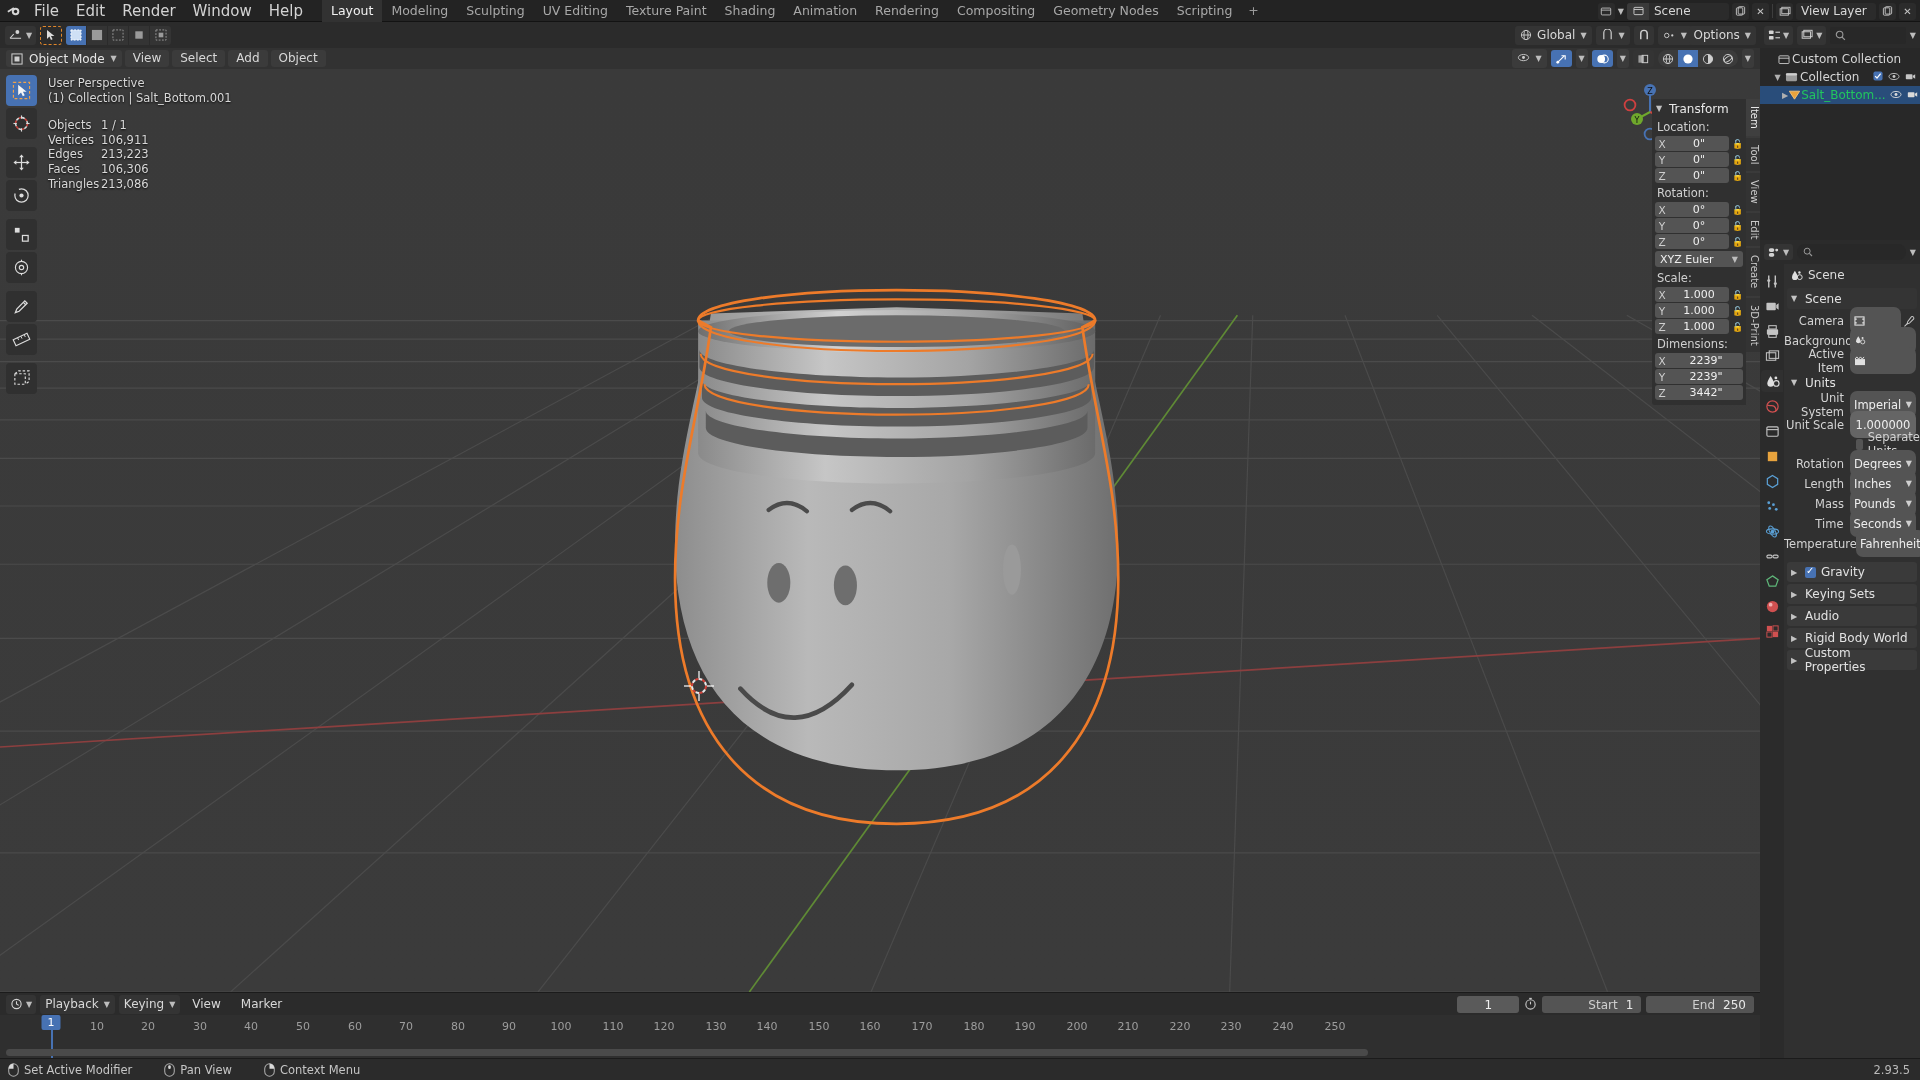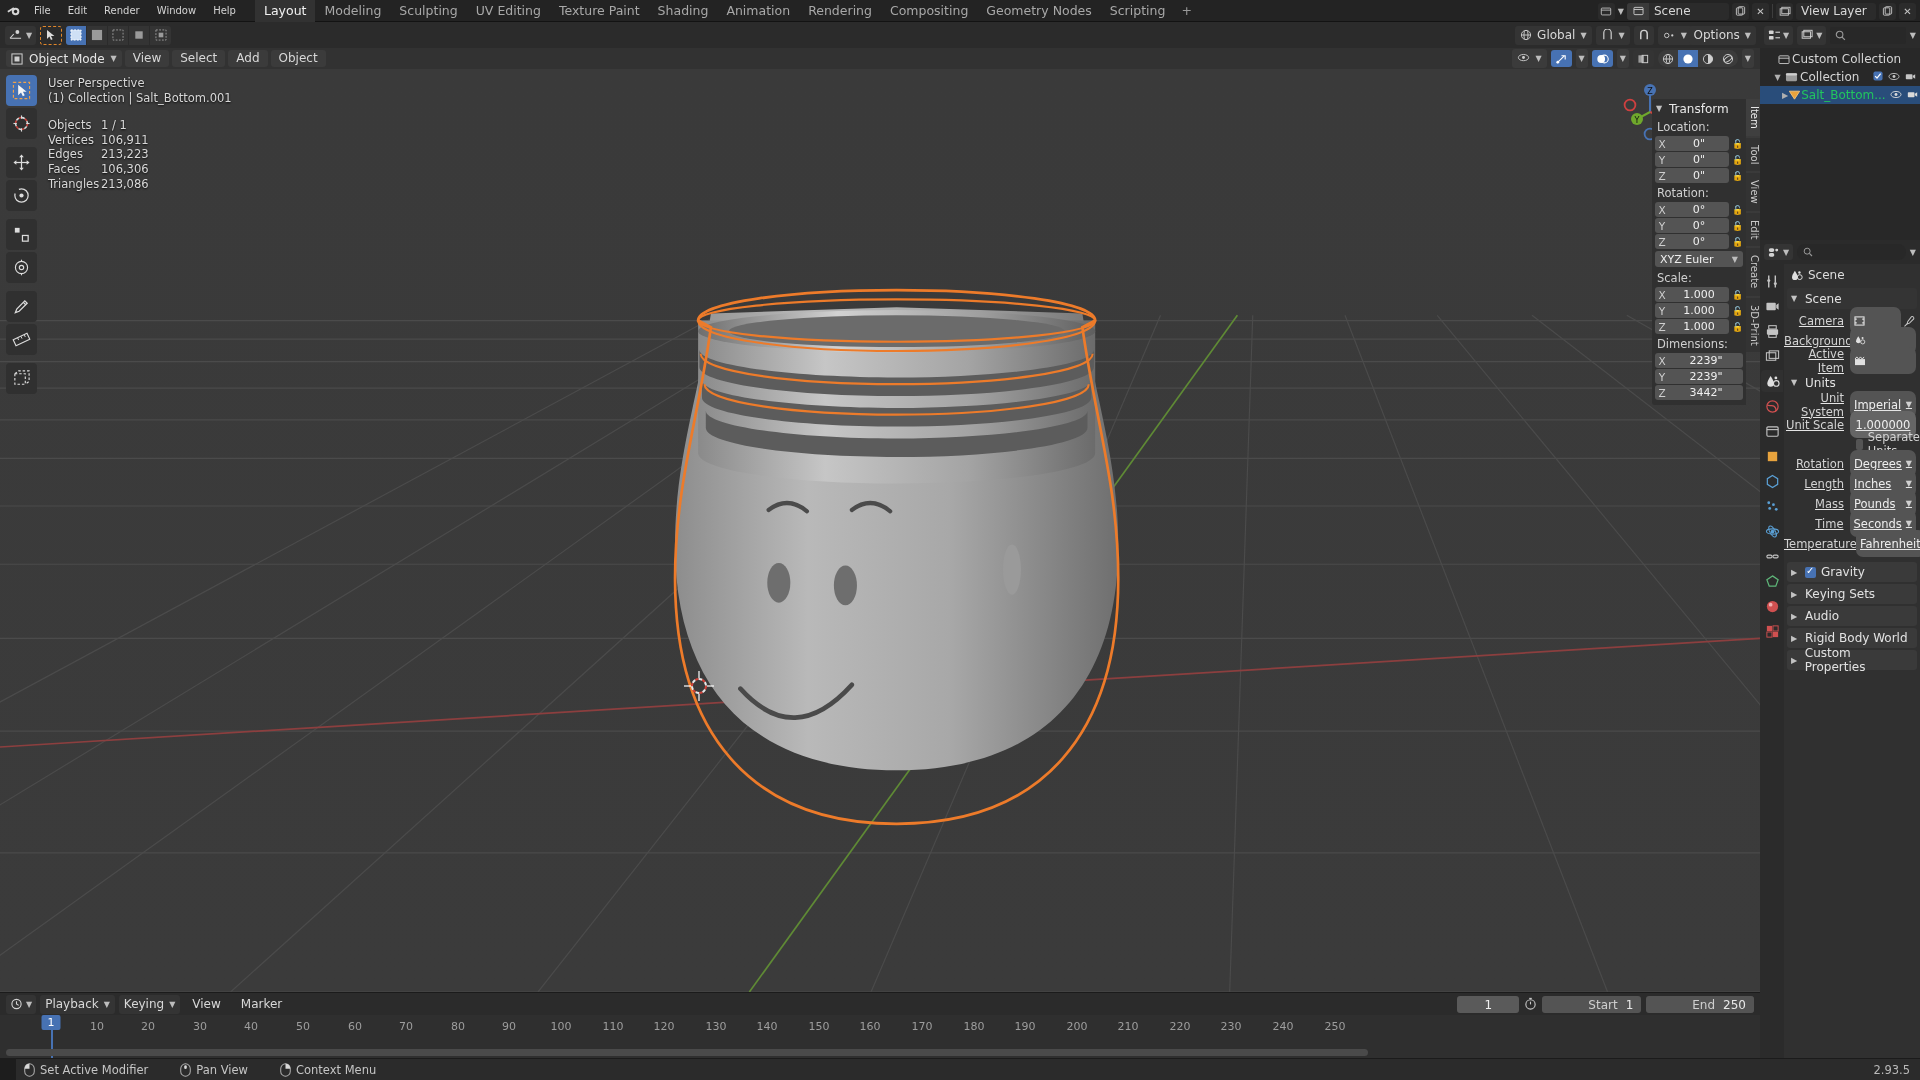--- a/index.html
+++ b/index.html
@@ -32,7 +32,7 @@
   }
   .blender-logo { width:26px; display:flex; align-items:center; justify-content:center; }
   .menu-item {
-    padding:0 8px; height:18px; line-height:18px; font-size:10px;
+    padding:0 8px; height:18px; line-height:18px; font-size:15px;
     color:#d3d3d3; border-radius:3px; margin-right:1px;
   }
   .wstabs { display:flex; align-items:flex-end; height:22px; margin-left:10px; }

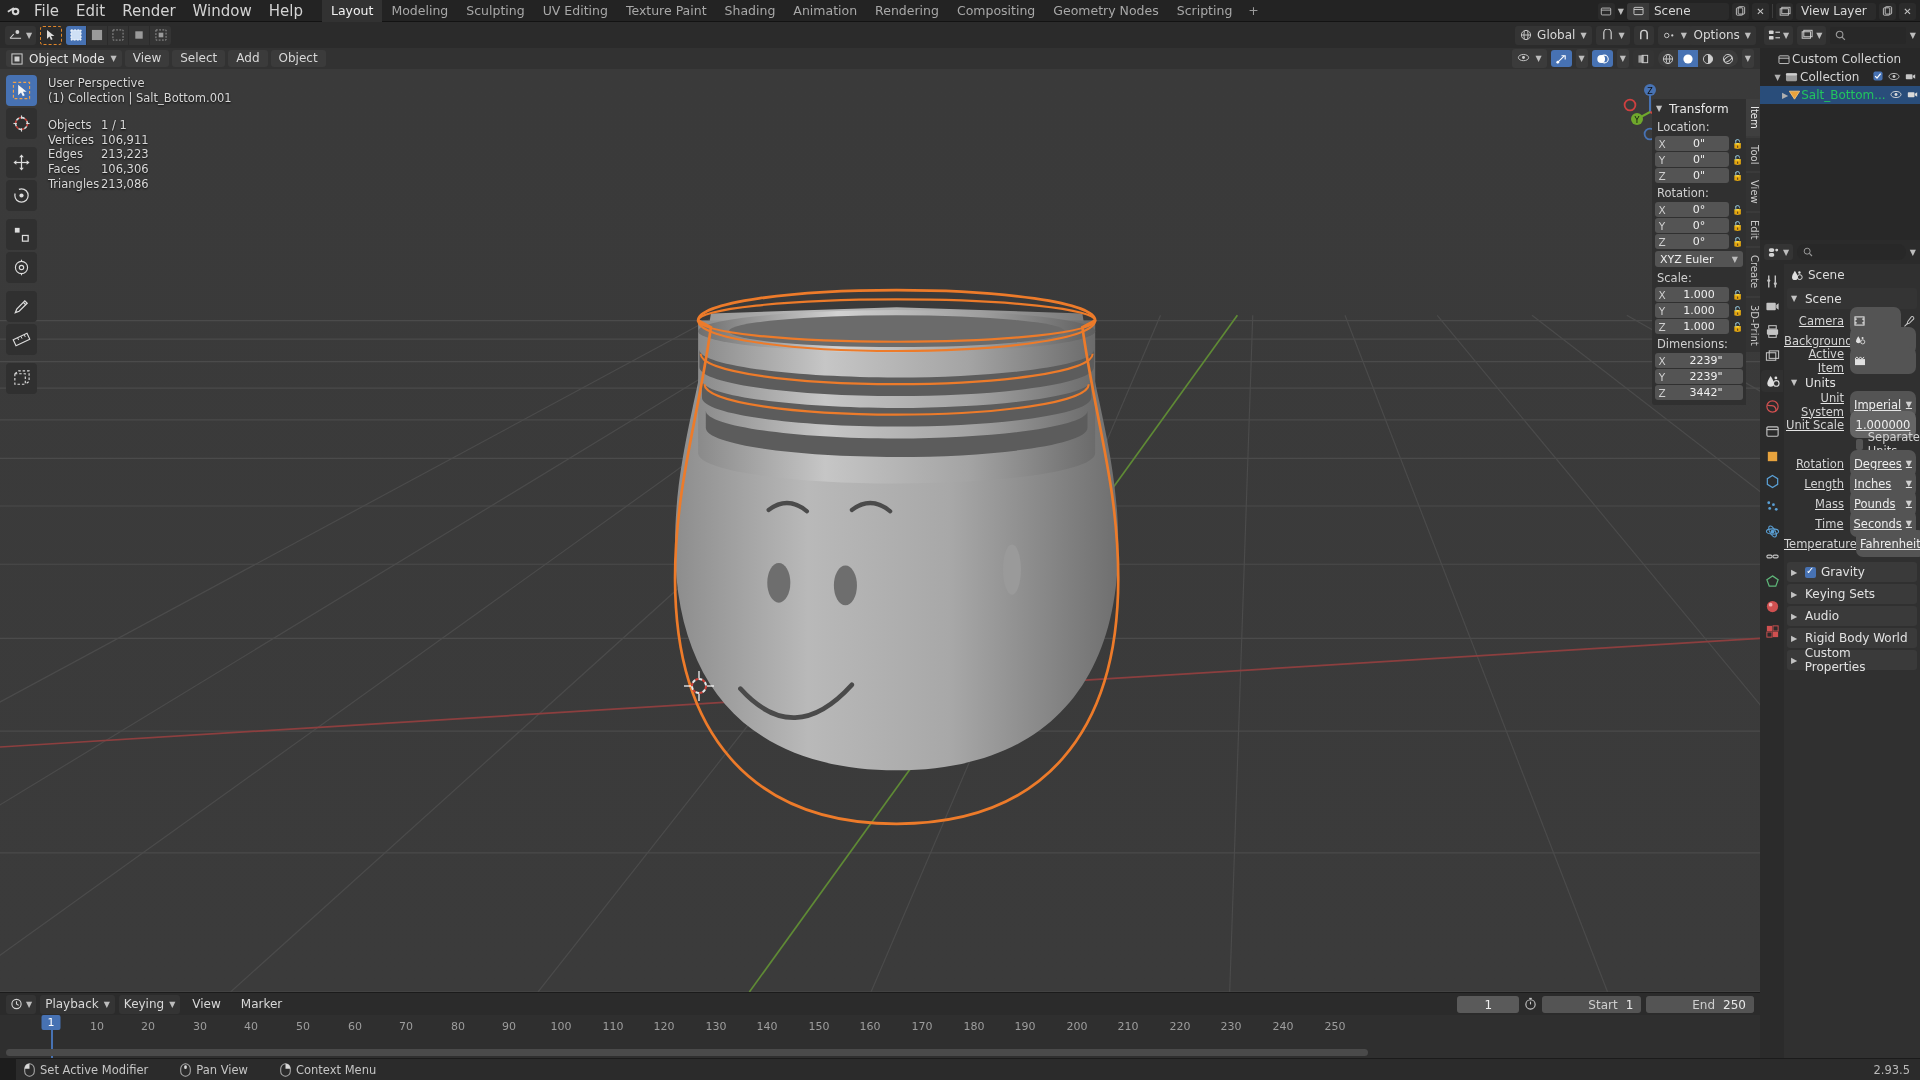--- a/index.html
+++ b/index.html
@@ -227,7 +227,7 @@
   }
   .pnl-hd.flat { background:transparent; }
   .tri { font-size:8px; color:#c3c3c3; width:9px; display:inline-block; }
-  .prow { display:flex; align-items:center; height:19px; margin:1px 4px 1px 0; font-size:11.5px;text-decoration:underline; }
+  .prow { display:flex; align-items:center; height:19px; margin:1px 4px 1px 0; font-size:11.5px; }
   .prow .plabel { width:66px; text-align:right; padding-right:6px; color:#d3d3d3; font-size:11.5px; }
   .pfield {
     flex:1; height:27px; background:#545454; border-radius:7px; display:flex;

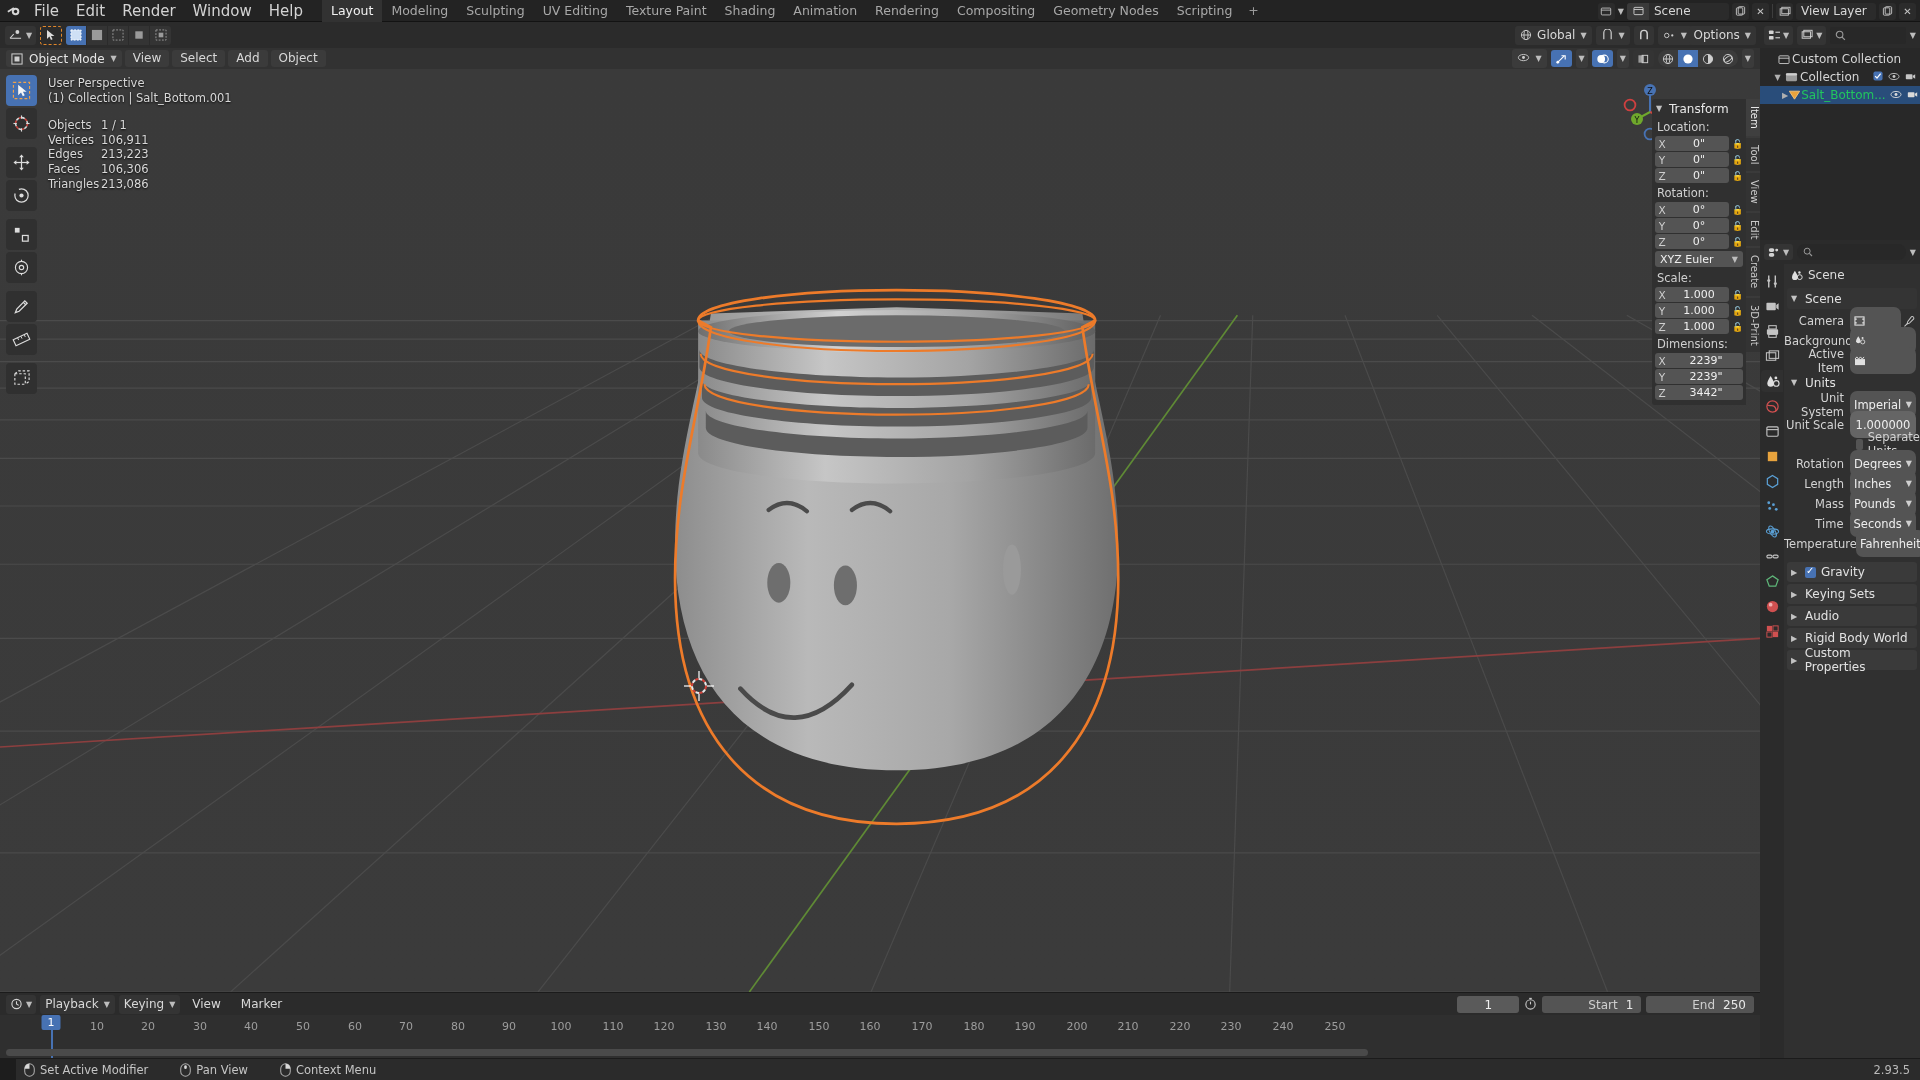--- a/index.html
+++ b/index.html
@@ -288,7 +288,6 @@
     height:22px; background:#2b2b2b; display:flex; align-items:center; flex:0 0 22px;
     font-size:11.5px; color:#c5c5c5; padding:0 8px; gap:0; position:relative;
     border-top:1px solid #1b1b1b;
-    margin-left:16px;
   }
   .sb-item { display:flex; align-items:center; gap:5px; margin-right:32px; }
   .mouse-ic { width:11px; height:14px; display:inline-block; }

